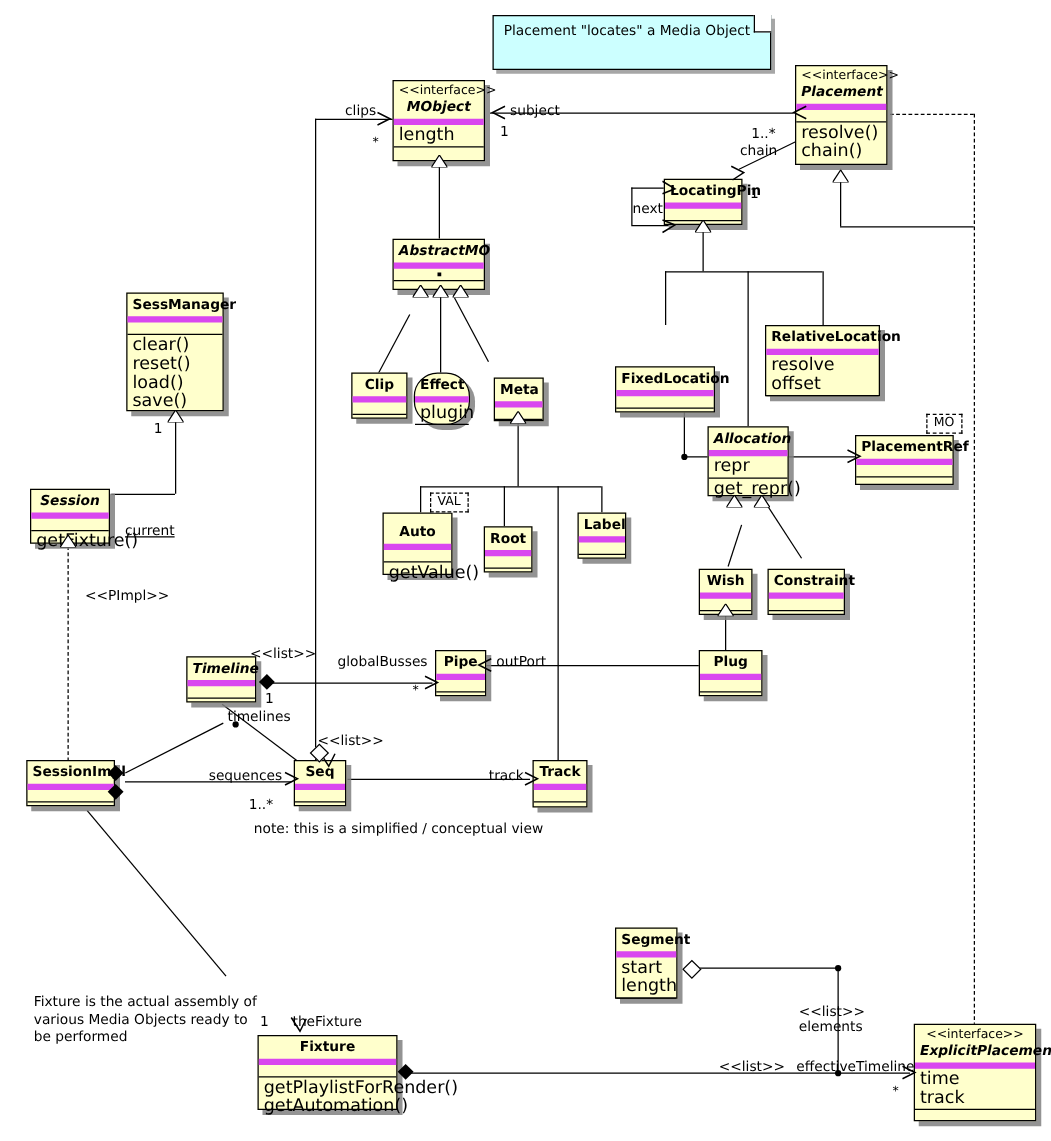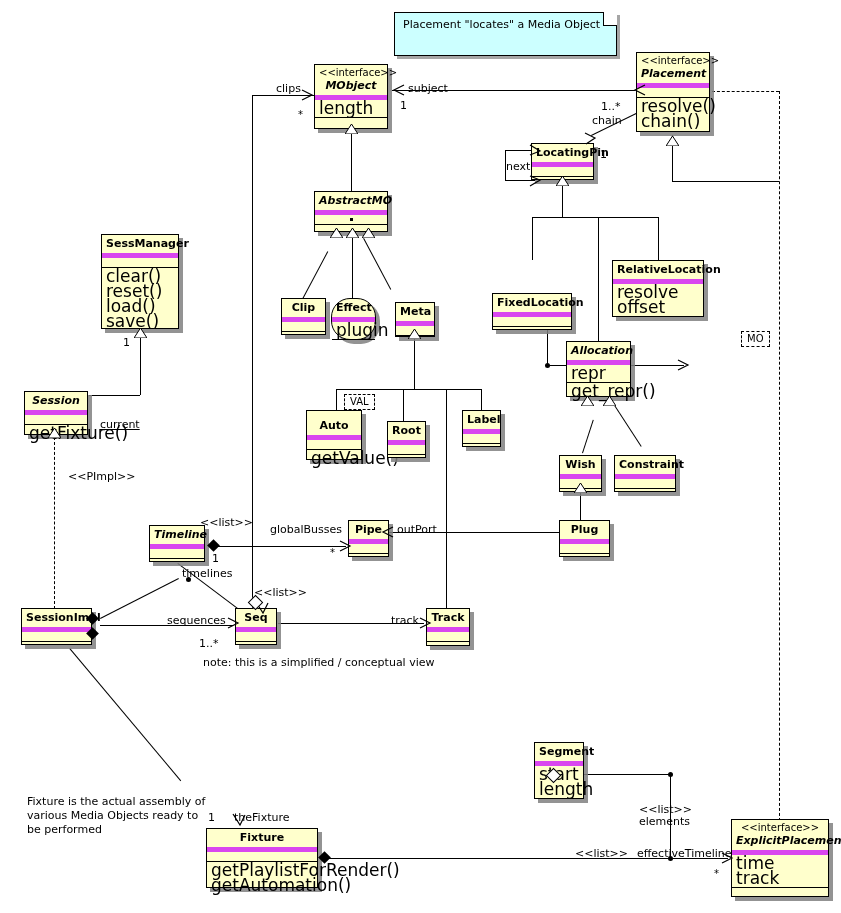--- a/index.html
+++ b/index.html
@@ -35,7 +35,7 @@
   .cls .sec{
     border-bottom:1px solid #000;
     padding:1px 4px;
-    font-size:17px;
+    font-size:14px;
     line-height:15px;
     min-height:9px;
   }

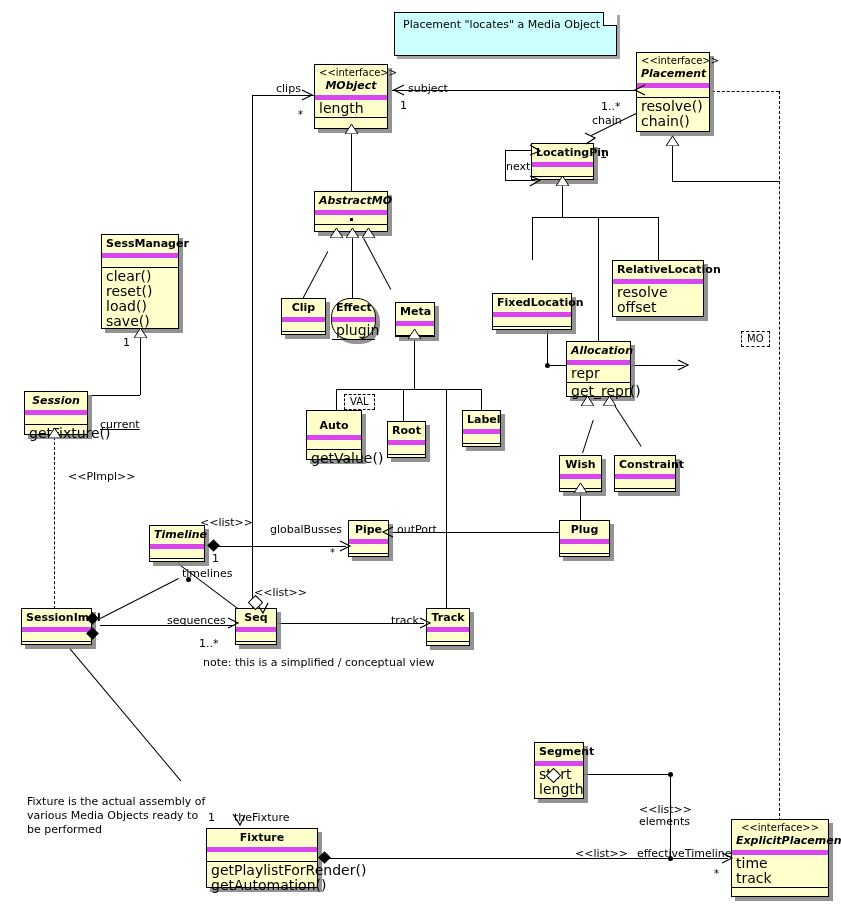--- a/index.html
+++ b/index.html
@@ -410,6 +410,13 @@
 
   <div class="tparam" style="left:741px;top:331px;">
     <span>MO</span>
+  </div>
+  <div class="cls" style="left:684px;top:348px;width:79px;height:40px;">
+    <div class="hdr">
+      <span class="nm">PlacementRef</span>
+    </div>
+    <div class="sec empty"></div>
+    <div class="sec empty"></div>
   </div>
 
   <div class="cls" style="left:24px;top:391px;width:64px;height:44px;">

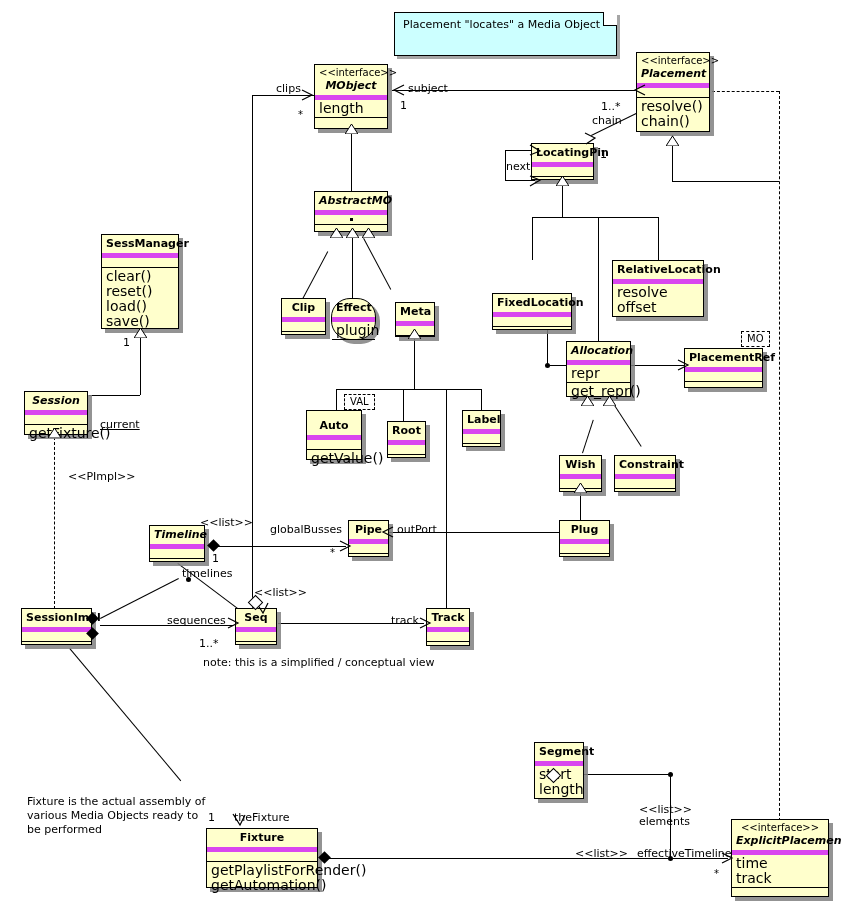--- a/index.html
+++ b/index.html
@@ -522,7 +522,7 @@
     <div class="sec empty"></div>
   </div>
 
-  <div class="cls" style="left:492px;top:742px;width:50px;height:57px;margin-left:42px;">
+  <div class="cls" style="left:492px;top:742px;width:50px;height:57px;">
     <div class="hdr">
       <span class="nm">Segment</span>
     </div>

